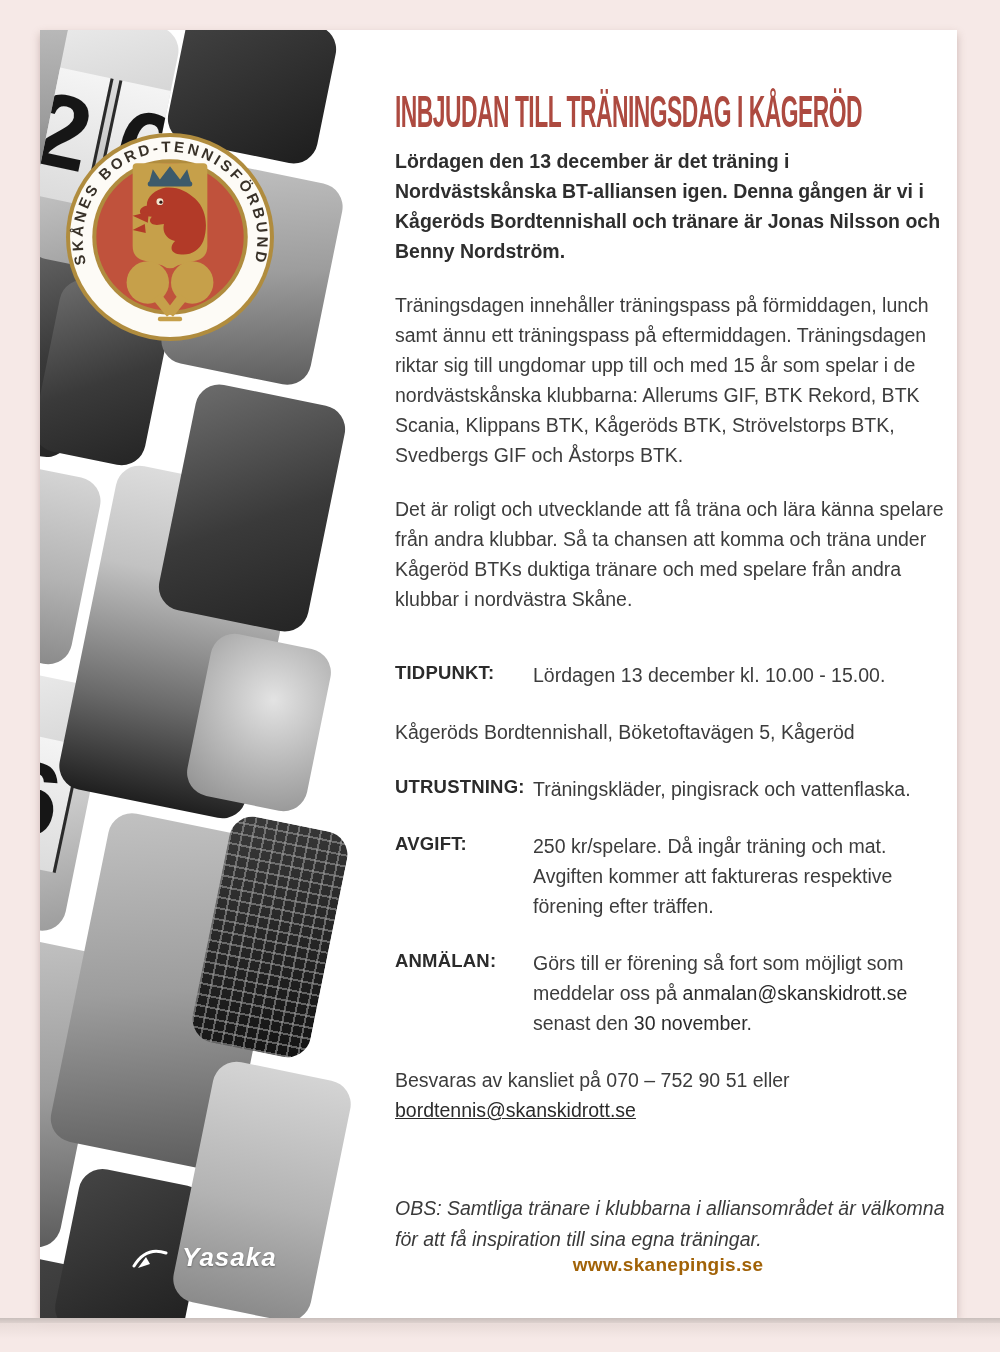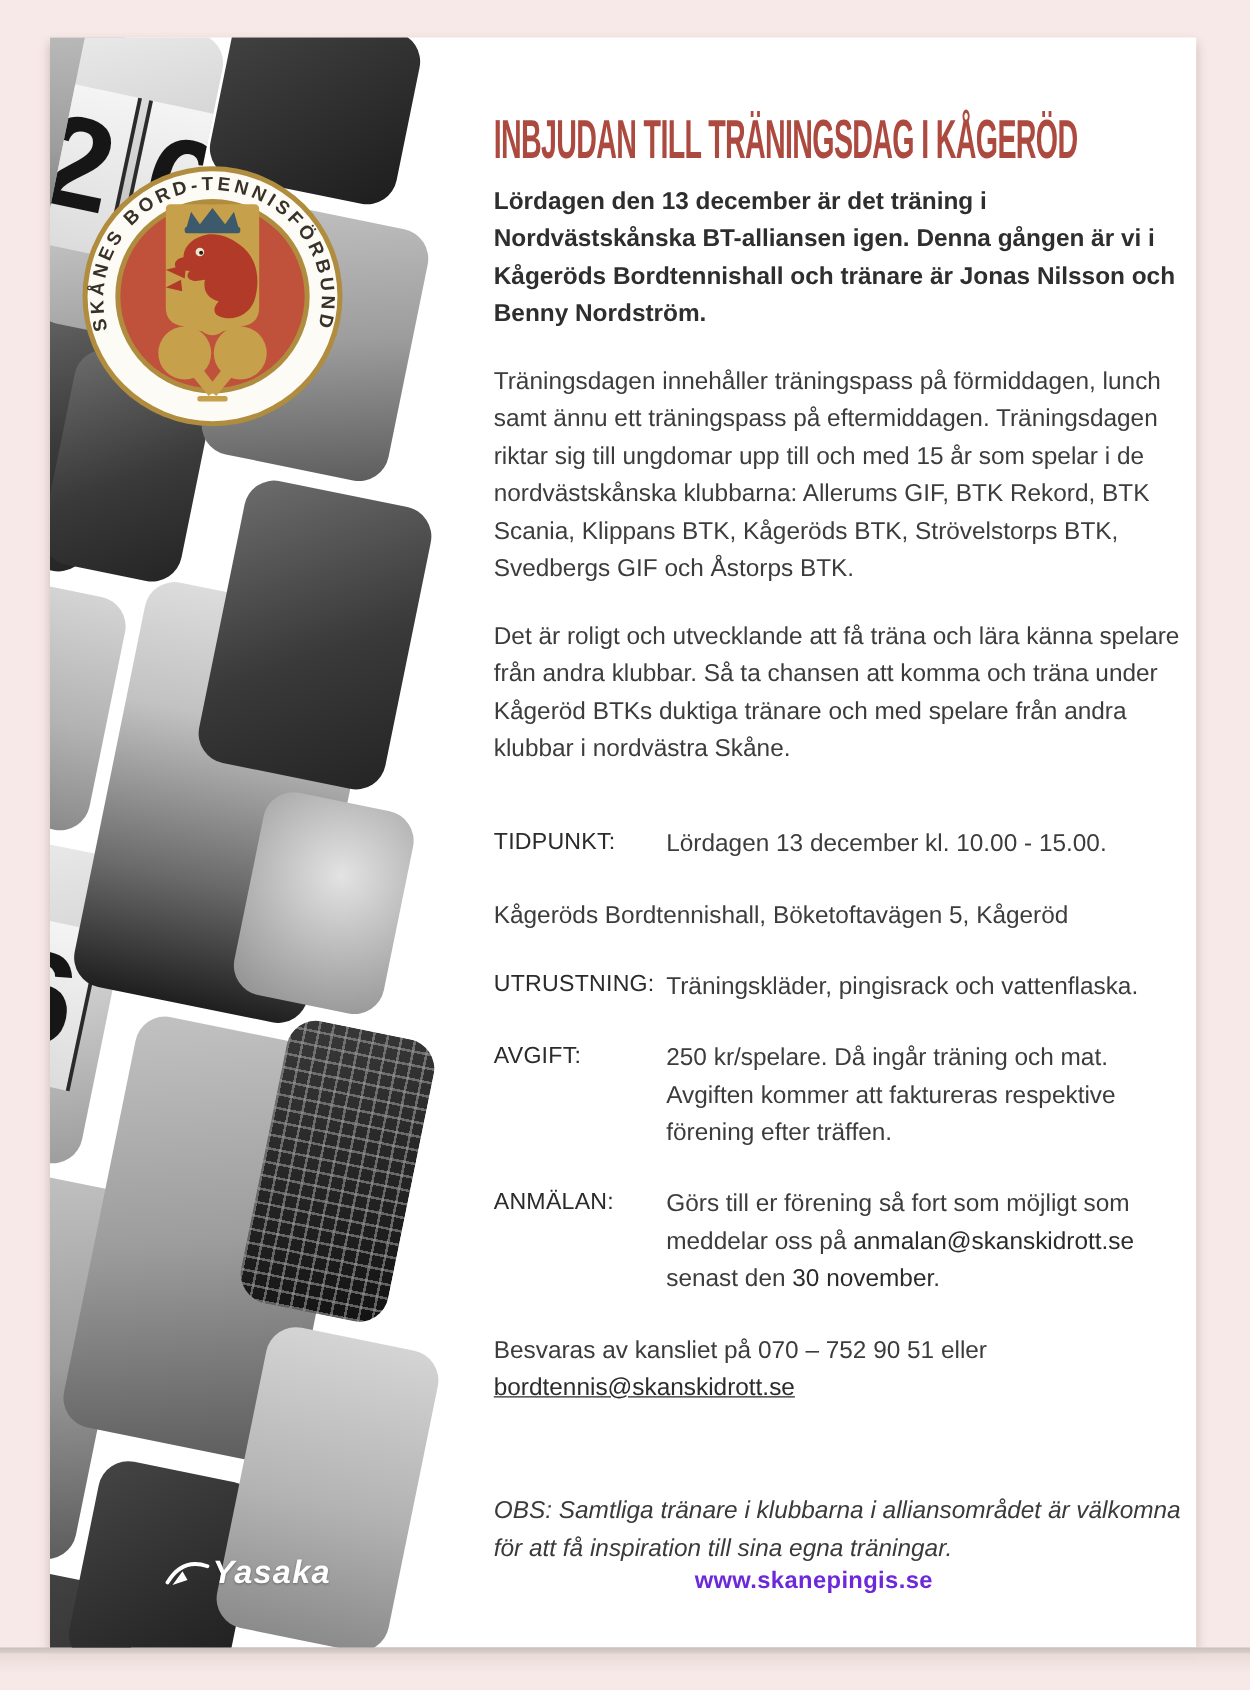--- a/index.html
+++ b/index.html
@@ -69,7 +69,7 @@
   .para.last{margin-bottom:0;}
   .info{margin-top:46px;}
   .row{display:flex;margin-bottom:27px;}
-  .row-label{width:138px;flex:0 0 auto;font-weight:normal;font-size:18.5px;color:#2b2b2b;padding-top:2px;letter-spacing:.2px;}
+  .row-label{width:138px;flex:0 0 auto;font-weight:bold;font-size:18.5px;color:#2b2b2b;padding-top:2px;letter-spacing:.2px;}
   .row-value{flex:1;font-size:19.5px;line-height:30px;}
   .row-value .b{font-weight:normal;color:#2b2b2b;}
   .row-value .u{text-decoration:underline;}

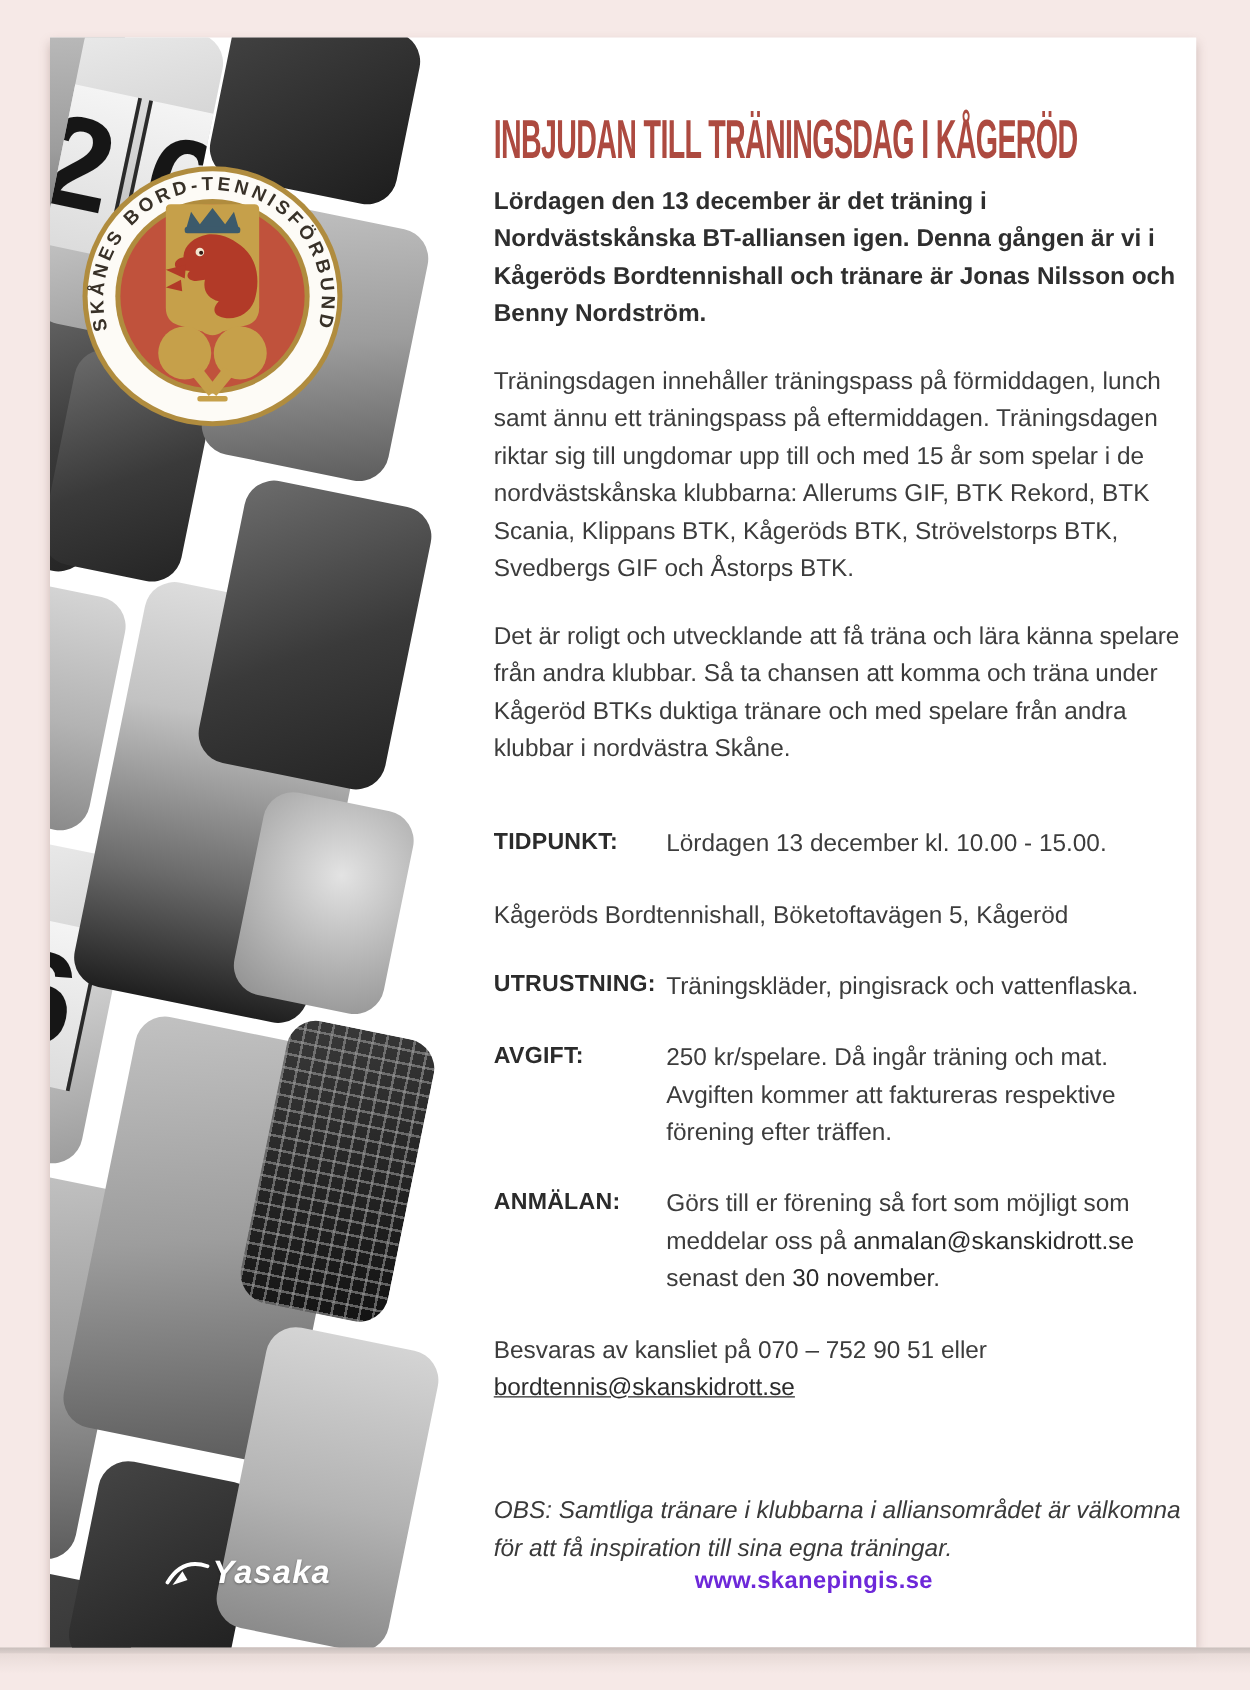--- a/index.html
+++ b/index.html
@@ -48,7 +48,7 @@
     border-left:3px solid #2a2a2a;border-right:3px solid #2a2a2a;
   }
   .yasaka{
-    position:absolute;left:92px;top:1212px;z-index:4;display:flex;align-items:center;gap:2px;
+    position:absolute;left:92px;top:1212px;z-index:4;display:flex;align-items:center;gap:14px;
     color:#ffffff;font-weight:bold;font-style:italic;font-size:26px;letter-spacing:1px;
     text-shadow:0 1px 2px rgba(0,0,0,.35);
   }

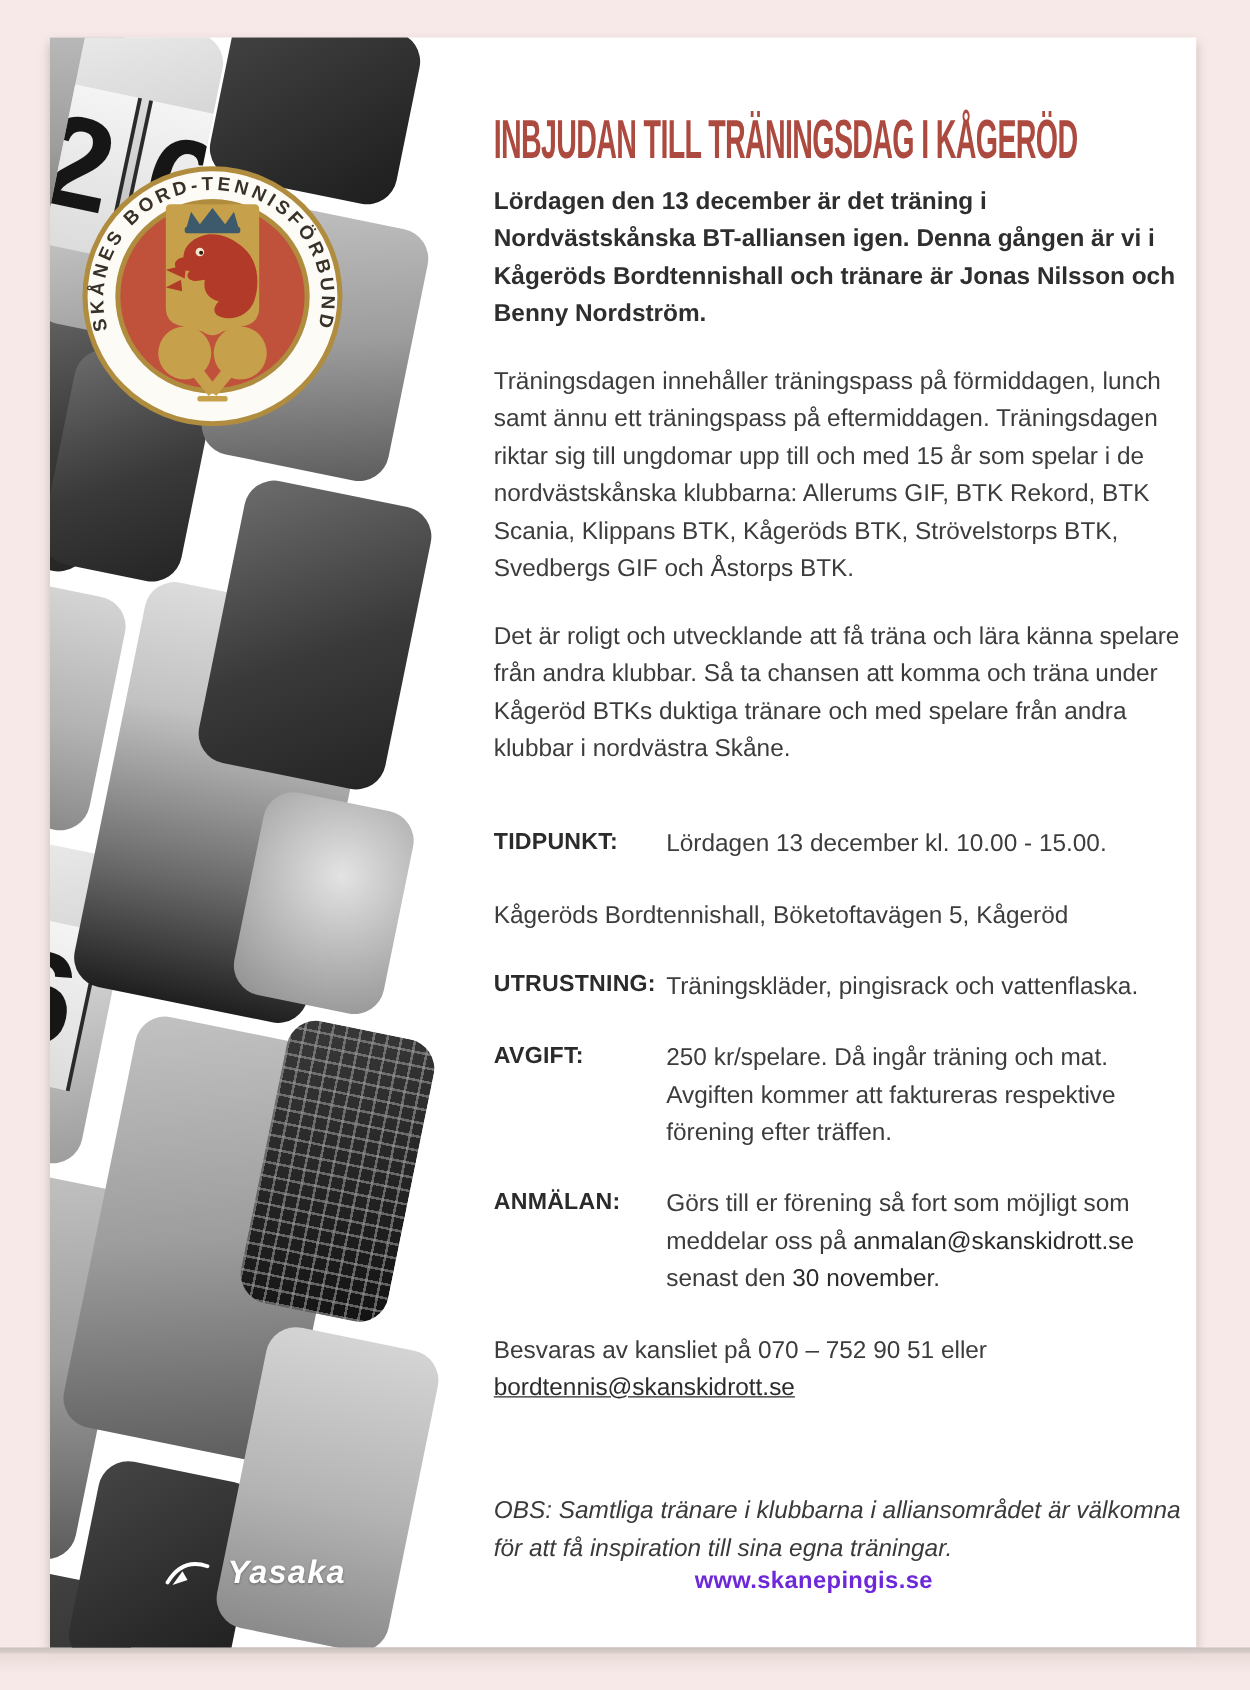--- a/index.html
+++ b/index.html
@@ -75,8 +75,8 @@
   .row-value .u{text-decoration:underline;}
   .obs{font-style:italic;font-size:19.5px;line-height:31px;margin:68px 0 0;color:#3a3a3a;}
   .footer{
-    position:absolute;left:355px;top:1224px;width:512px;z-index:5;
-    text-align:center;font-weight:bold;font-size:19px;color:#6d28d9;letter-spacing:.3px;
+    position:absolute;left:372px;top:1224px;width:512px;z-index:5;
+    text-align:center;font-weight:bold;font-size:19px;color:#a16207;letter-spacing:.3px;
   }
 </style>
 </head>

